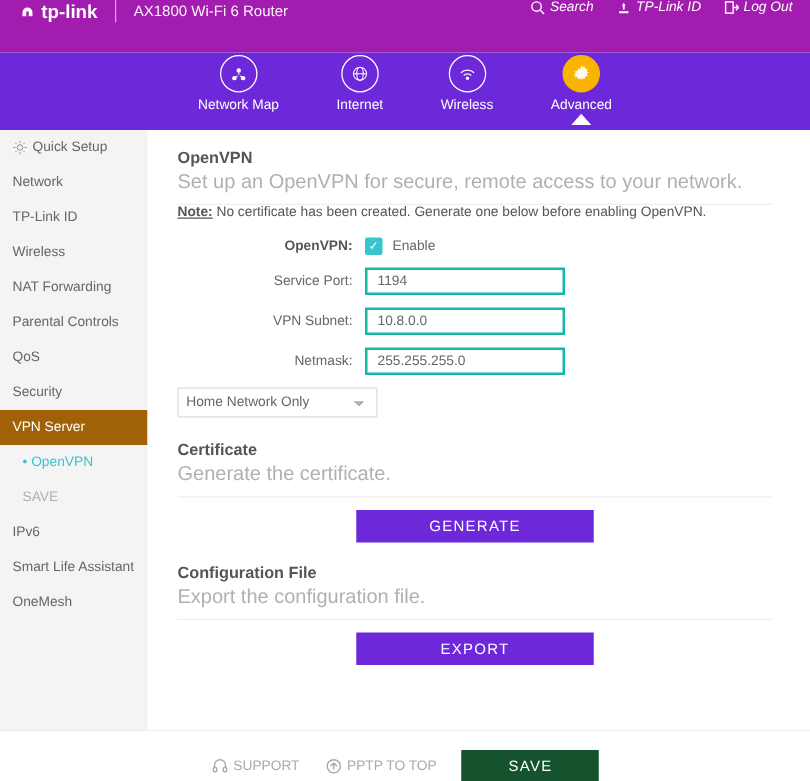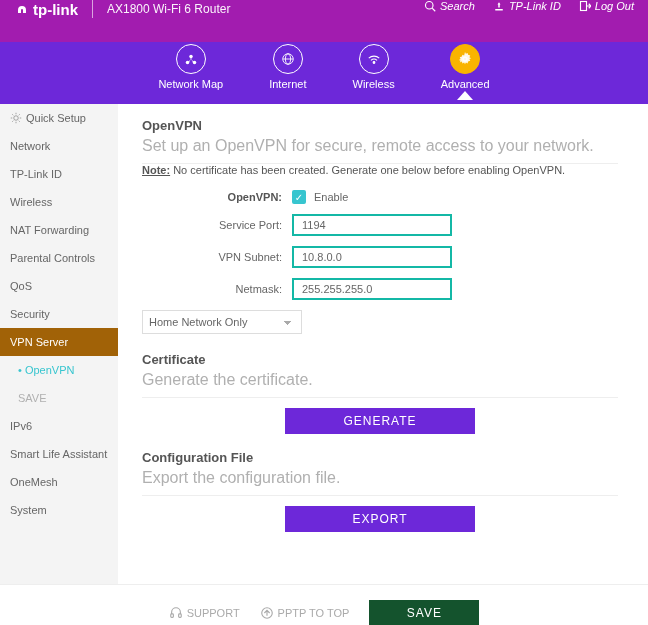--- a/index.html
+++ b/index.html
@@ -165,7 +165,6 @@
     <div class="sb-item">IPv6</div>
     <div class="sb-item">Smart Life Assistant</div>
     <div class="sb-item">OneMesh</div>
-    <div class="sb-item">System</div>
   </div>
 
   <div class="content">

